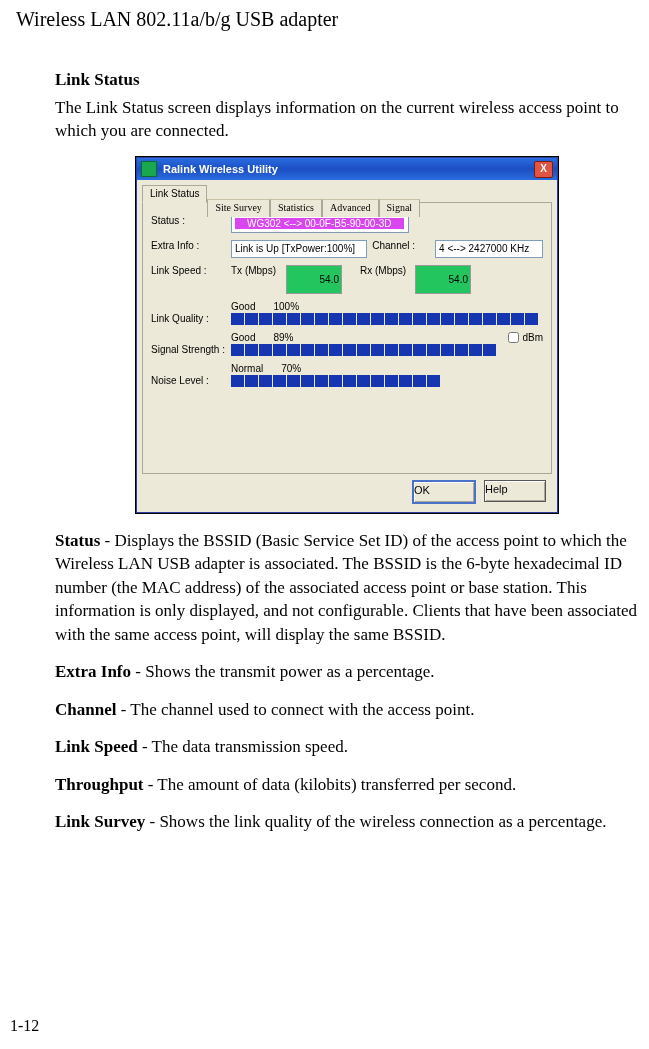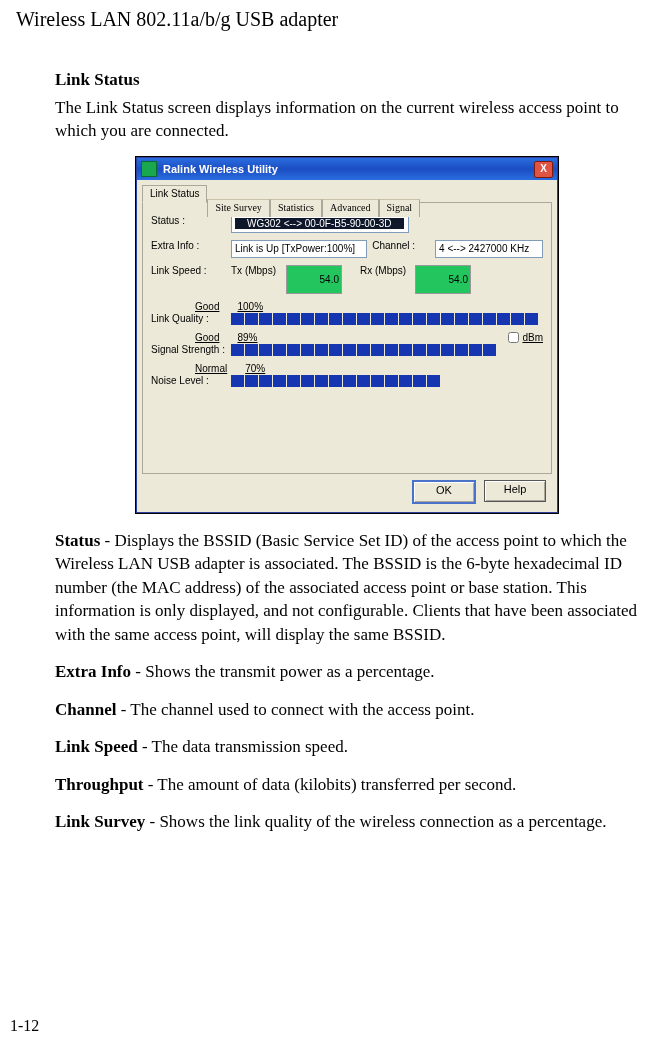--- a/index.html
+++ b/index.html
@@ -137,7 +137,7 @@
     font-size: 10px;
   }
   .input-selected {
-    background: #0f172a;
+    background: #d946ef;
     color: #fff;
     padding: 0 12px;
   }

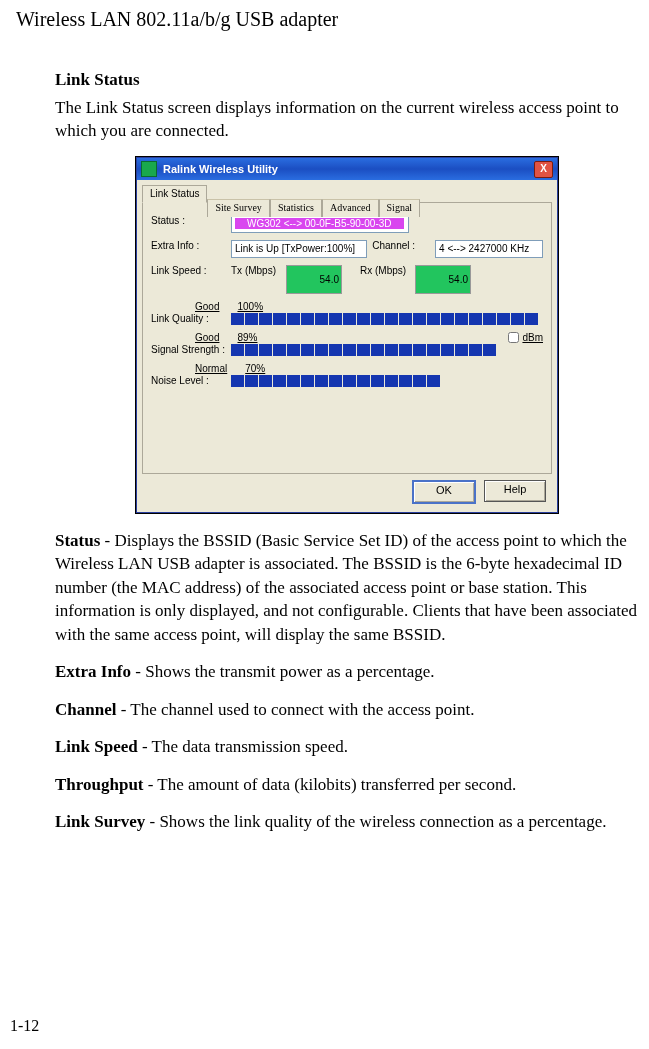--- a/index.html
+++ b/index.html
@@ -172,10 +172,9 @@
   }
   .bar-meta {
     font-size: 10px;
-    margin: 2px 0 1px 44px;
+    margin: 2px 0 1px 80px;
     display: flex;
     gap: 18px;
-    text-decoration: underline;
   }
   .dbm-check {
     font-size: 10px;

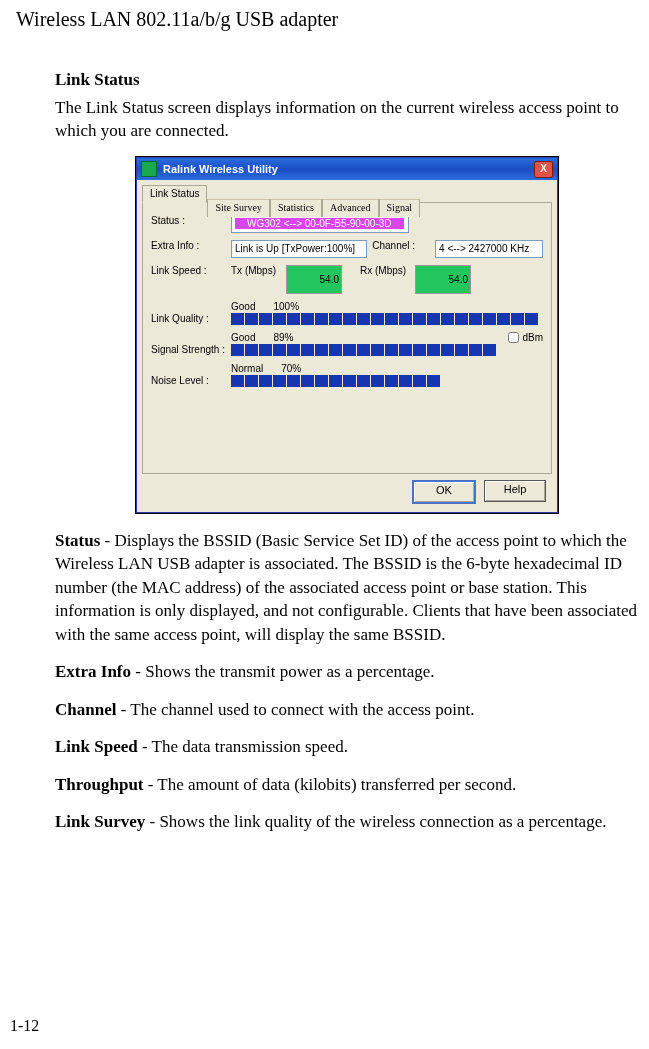--- a/index.html
+++ b/index.html
@@ -200,7 +200,6 @@
     height: 20px;
     font-size: 11px;
     line-height: 17px;
-    text-align: center;
     box-shadow: inset 1px 1px 0 #fff, inset -1px -1px 0 #aca899;
   }
   .win-btn.primary {

